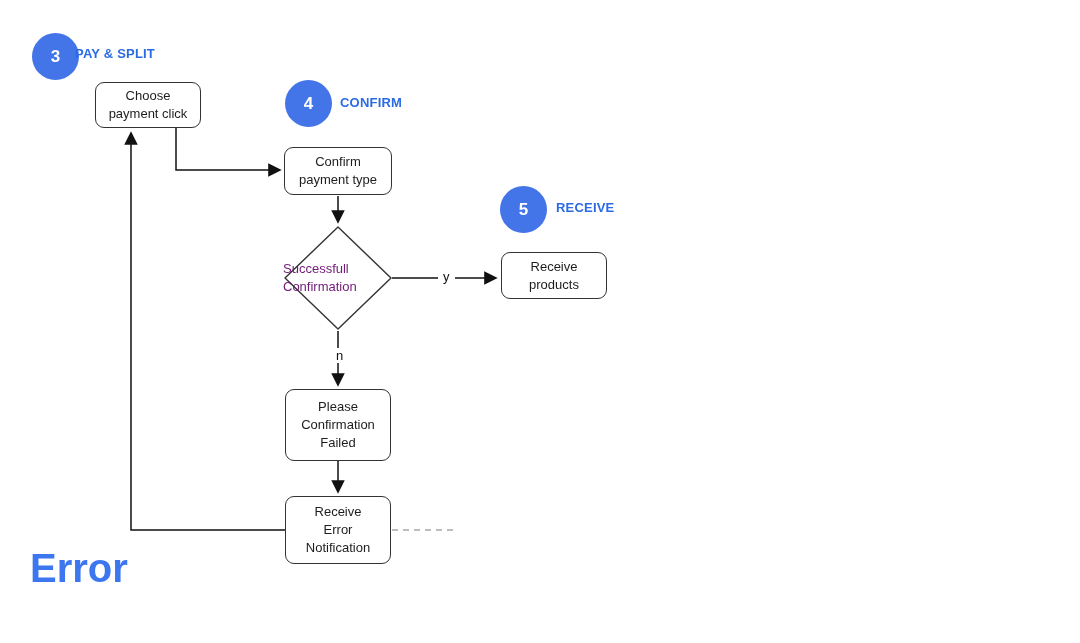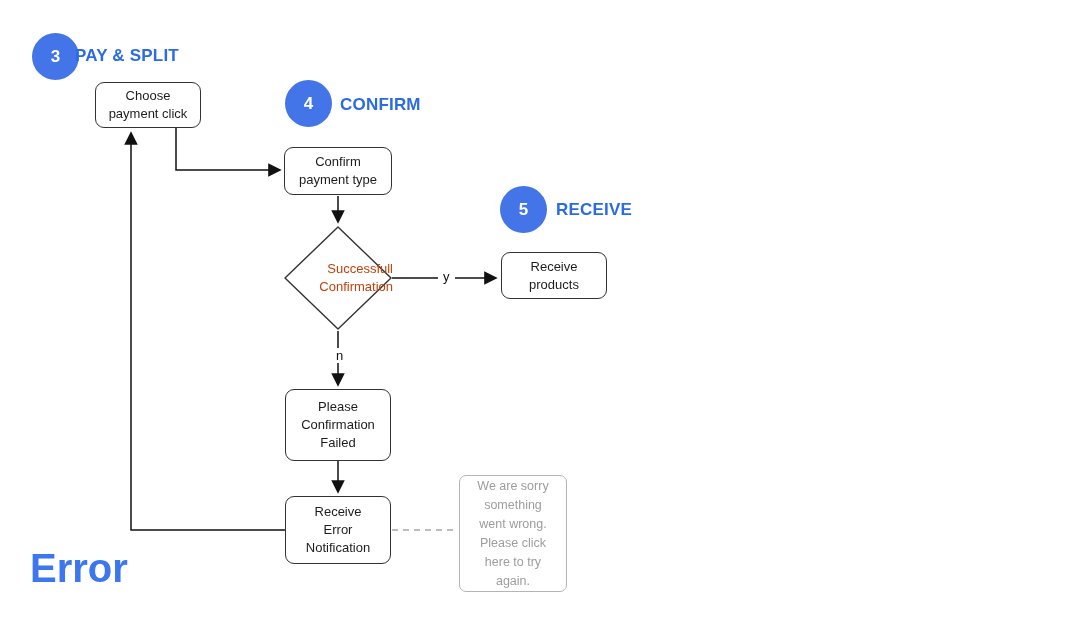--- a/index.html
+++ b/index.html
@@ -19,7 +19,7 @@
     font-size:17px;font-weight:bold;
   }
   .step-label{
-    position:absolute;color:#2b6be4;font-weight:bold;font-size:17px;letter-spacing:.2px;
+    position:absolute;color:#2b6be4;font-weight:bold;font-size:13px;letter-spacing:.2px;
   }
   .decision-label{
     position:absolute;left:283px;top:260px;width:110px;text-align:right;

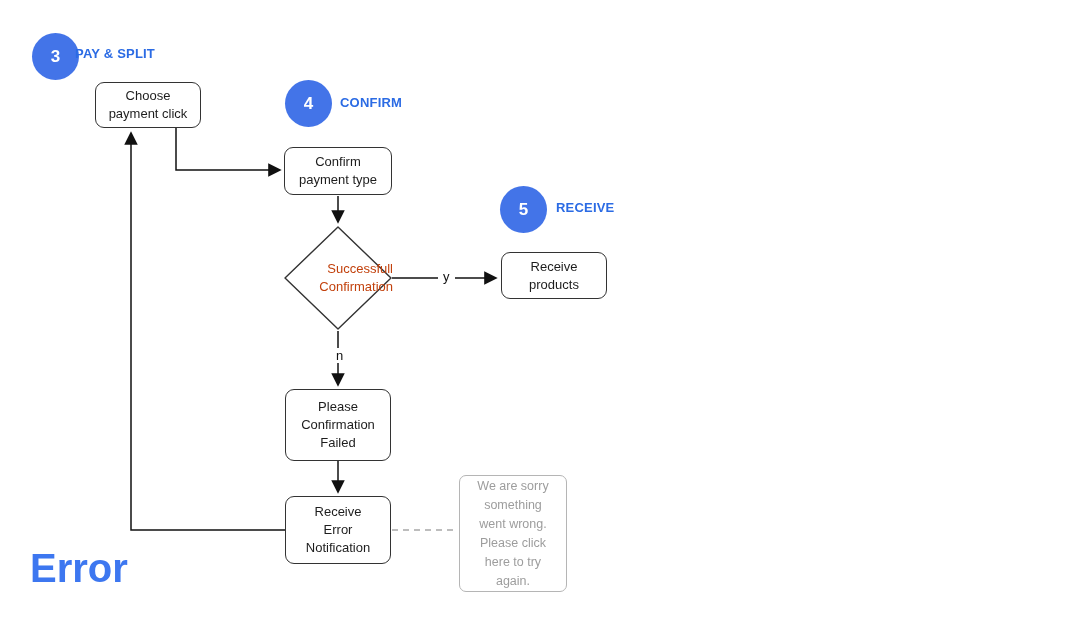--- a/index.html
+++ b/index.html
@@ -22,8 +22,8 @@
     position:absolute;color:#2b6be4;font-weight:bold;font-size:13px;letter-spacing:.2px;
   }
   .decision-label{
-    position:absolute;left:283px;top:260px;width:110px;text-align:right;
-    font-size:13px;line-height:18px;color:#c2410c;white-space:pre-line;
+    position:absolute;left:283px;top:260px;width:110px;text-align:left;
+    font-size:13px;line-height:18px;color:#701a75;white-space:pre-line;
   }
   .edge-label{
     position:absolute;background:#ffffff;color:#111111;font-size:13px;padding:0 5px;

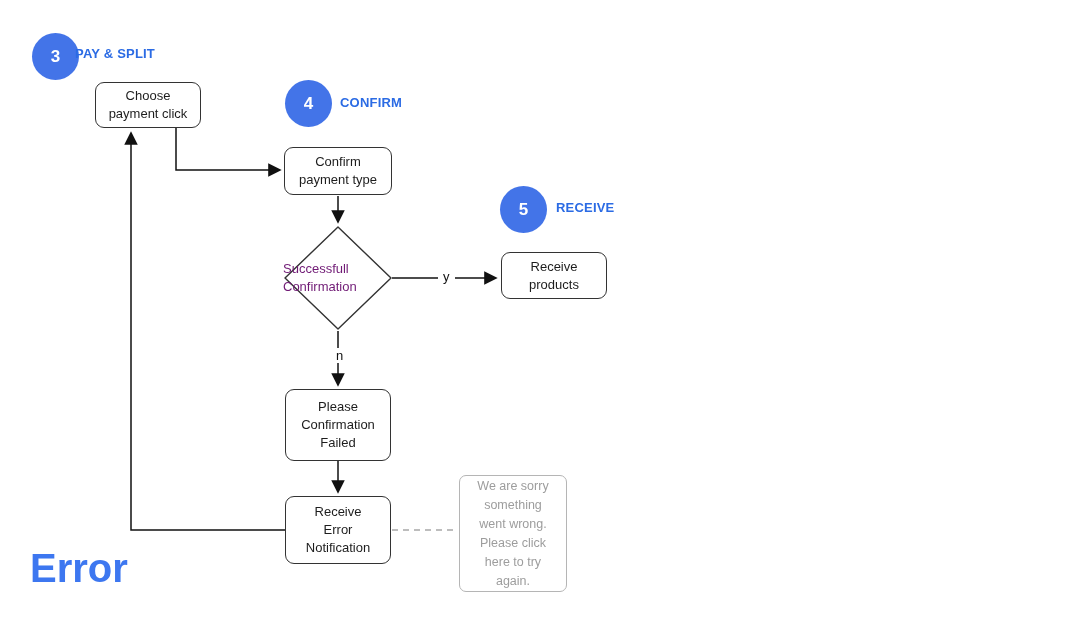--- a/index.html
+++ b/index.html
@@ -106,12 +106,6 @@
   <span class="edge-label ylab">y</span>
   <span class="edge-label nlab">n</span>
 
-  <div class="muted-box">We are sorry
-something
-went wrong.
-Please click
-here to try
-again.</div>
 
   <div class="error-title">Error</div>
 

